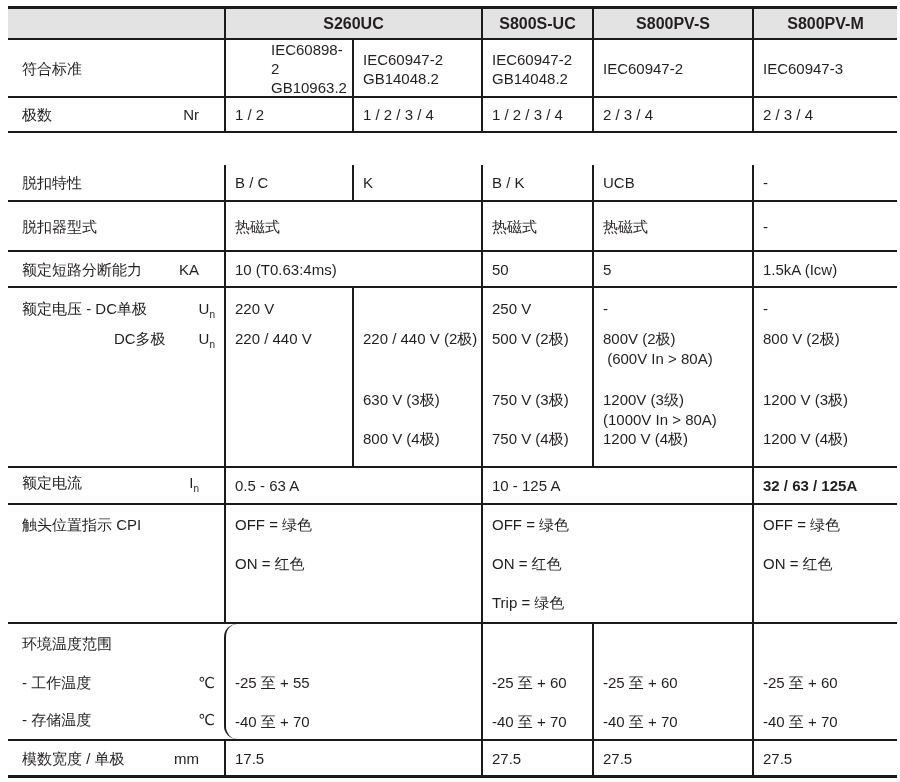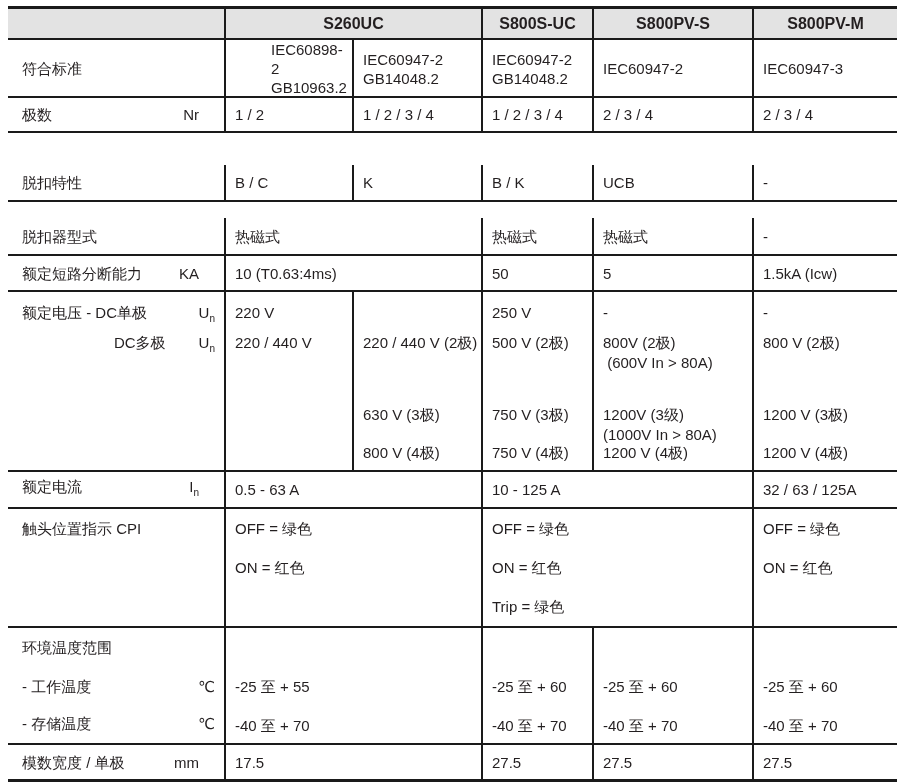--- a/index.html
+++ b/index.html
@@ -58,7 +58,7 @@
   .row-standards{height:58px;}
   .row-poles{height:35px;}
   .row-trip-characteristics{height:37px;margin-top:32px;}
-  .row-trip-unit-type{height:38px;margin-top:16px;}
+  .row-trip-unit-type{height:50px;}
   .row-breaking-capacity{height:36px;}
   .row-rated-voltage{height:180px;}
   .row-rated-current{height:37px;}

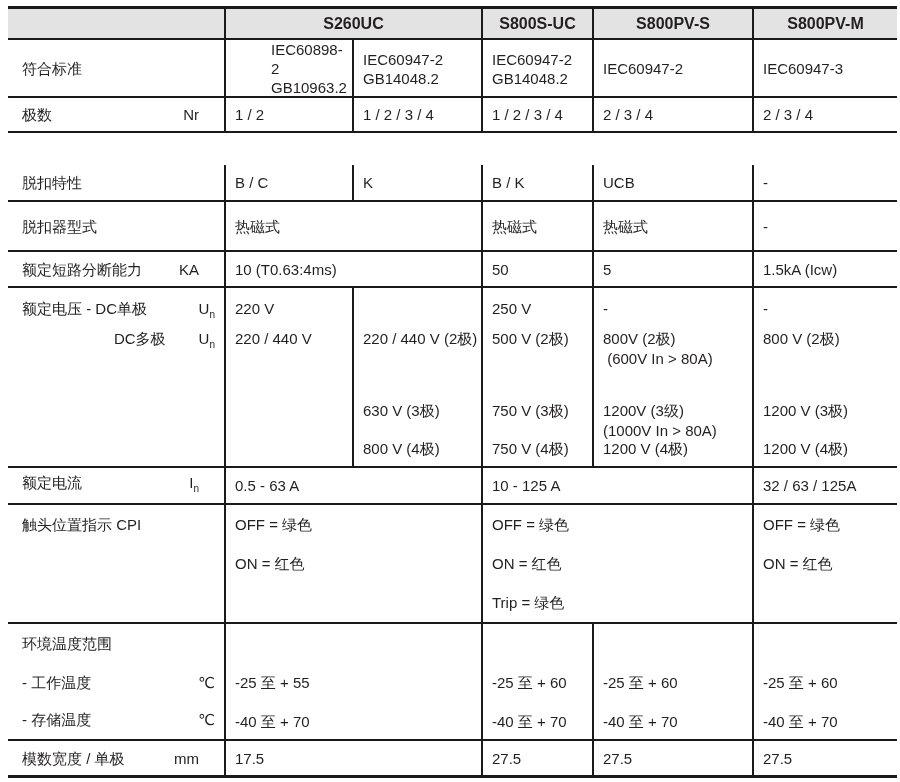--- a/index.html
+++ b/index.html
@@ -84,7 +84,7 @@
   }
   .row-rated-voltage .cell .slot:nth-child(1){top:11px;}
   .row-rated-voltage .cell .slot:nth-child(2){top:41px;}
-  .row-rated-voltage .cell .slot:nth-child(3){top:113px;}
+  .row-rated-voltage .cell .slot:nth-child(3){top:102px;}
   .row-rated-voltage .cell .slot:nth-child(4){top:151px;}
   .row-rated-voltage .cell.label .lline:nth-child(1){top:11px;}
   .row-rated-voltage .cell.label .lline:nth-child(2){top:41px;}

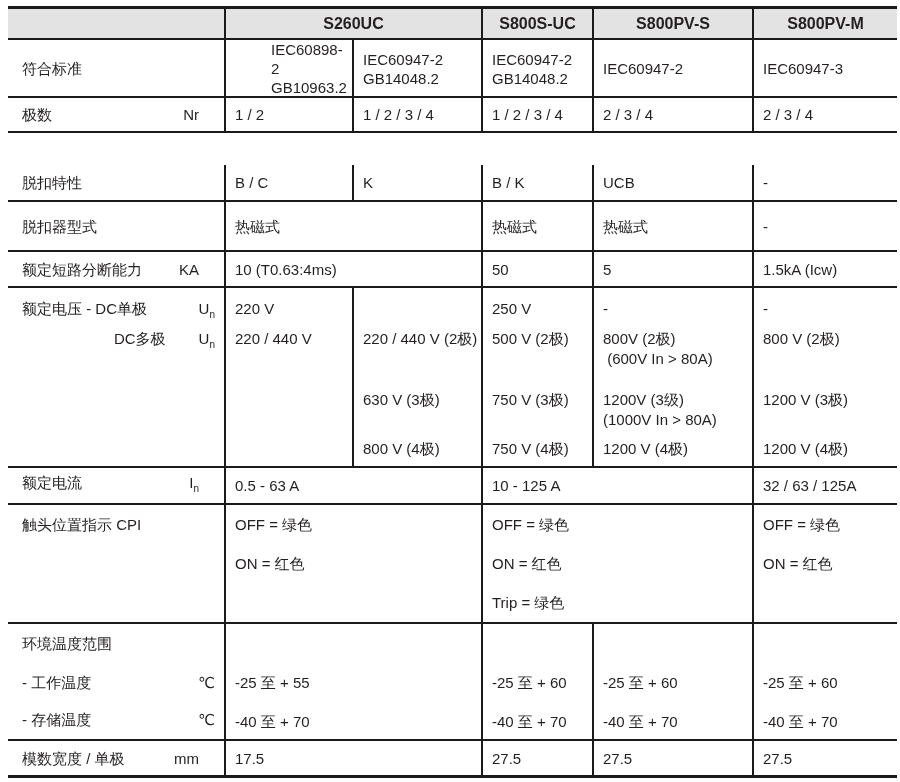--- a/index.html
+++ b/index.html
@@ -85,7 +85,7 @@
   .row-rated-voltage .cell .slot:nth-child(1){top:11px;}
   .row-rated-voltage .cell .slot:nth-child(2){top:41px;}
   .row-rated-voltage .cell .slot:nth-child(3){top:102px;}
-  .row-rated-voltage .cell .slot:nth-child(4){top:151px;}
+  .row-rated-voltage .cell .slot:nth-child(4){top:141px;}
   .row-rated-voltage .cell.label .lline:nth-child(1){top:11px;}
   .row-rated-voltage .cell.label .lline:nth-child(2){top:41px;}
   .row-rated-voltage .cell.label .lline:nth-child(2) .t{flex:1;text-align:right;padding-right:33px;}

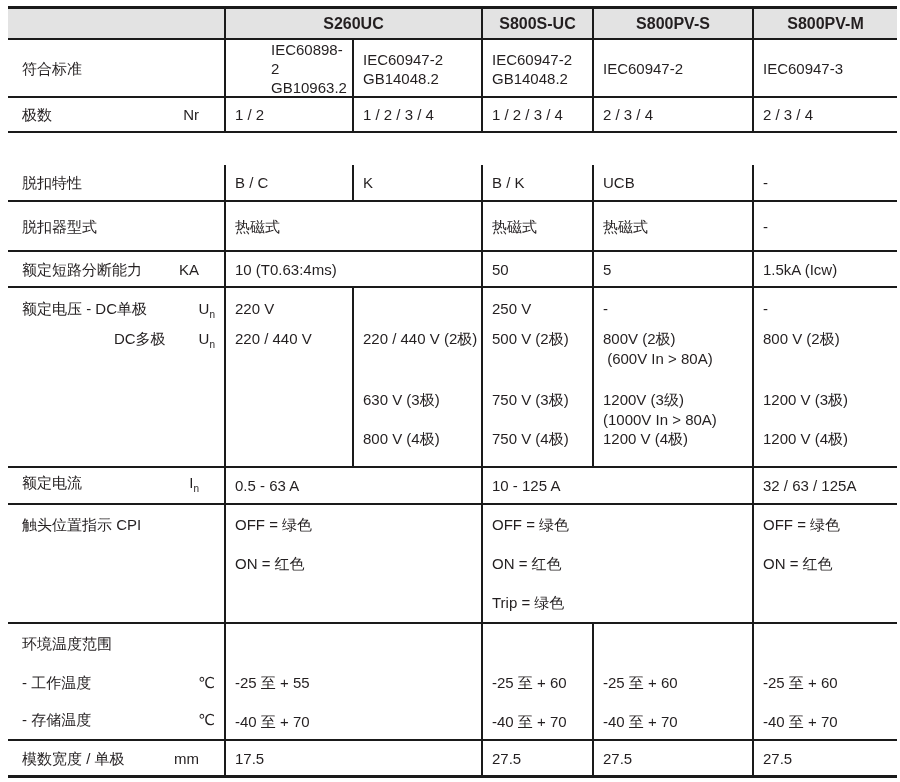--- a/index.html
+++ b/index.html
@@ -167,7 +167,7 @@
       <div class="cell label"><div class="lline"><span class="t">额定电流</span><span class="u">I<sub>n</sub></span></div></div>
       <div class="cell data" style="grid-column: span 2;"><div class="slot">0.5 - 63 A</div></div>
       <div class="cell data" style="grid-column: span 2;"><div class="slot">10 - 125 A</div></div>
-      <div class="cell data" style="grid-column: span 1;"><div class="slot">32 / 63 / 125A</div></div>
+      <div class="cell data" style="grid-column: span 1; font-weight: bold;"><div class="slot">32 / 63 / 125A</div></div>
     </div>
     <div class="row row-cpi">
       <div class="cell label"><div class="lline"><span class="t">触头位置指示 CPI</span><span class="u"></span></div></div>

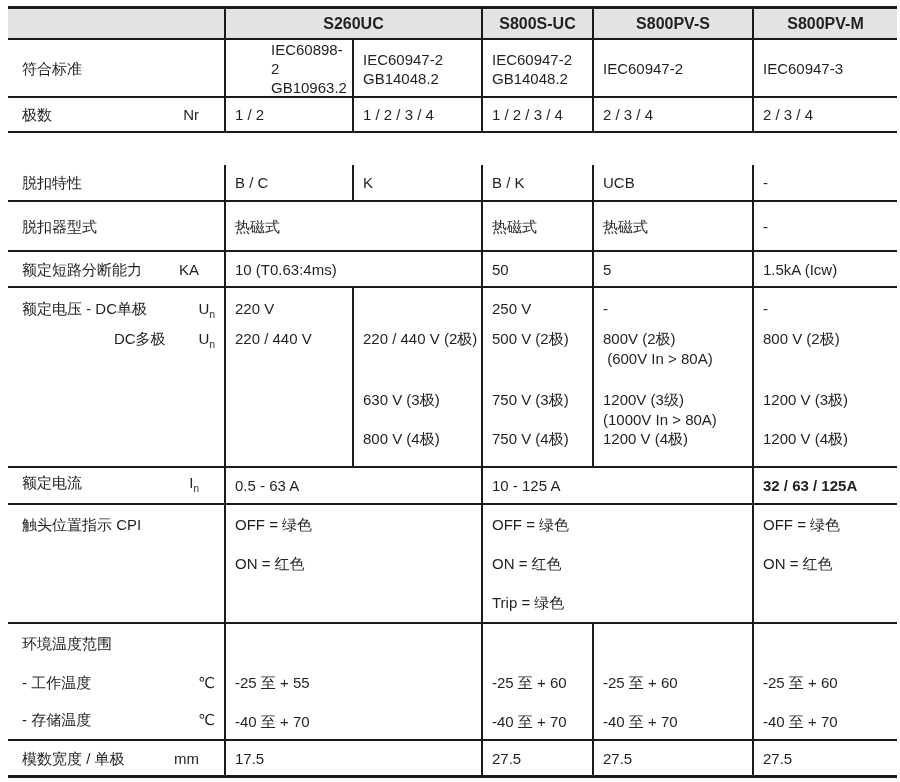--- a/index.html
+++ b/index.html
@@ -177,7 +177,7 @@
     </div>
     <div class="row row-ambient-temperature">
       <div class="cell label"><div class="lline"><span class="t">环境温度范围</span><span class="u"></span></div><div class="lline"><span class="t">- 工作温度</span><span class="u">℃</span></div><div class="lline"><span class="t">- 存储温度</span><span class="u">℃</span></div></div>
-      <div class="cell data" style="grid-column: span 2;"><div class="slot"></div><div class="slot">-25 至 + 55</div><div class="slot">-40 至 + 70</div></div>
+      <div class="cell data" style="grid-column: span 2; border-radius: 13px;"><div class="slot"></div><div class="slot">-25 至 + 55</div><div class="slot">-40 至 + 70</div></div>
       <div class="cell data" style="grid-column: span 1;"><div class="slot"></div><div class="slot">-25 至 + 60</div><div class="slot">-40 至 + 70</div></div>
       <div class="cell data" style="grid-column: span 1;"><div class="slot"></div><div class="slot">-25 至 + 60</div><div class="slot">-40 至 + 70</div></div>
       <div class="cell data" style="grid-column: span 1;"><div class="slot"></div><div class="slot">-25 至 + 60</div><div class="slot">-40 至 + 70</div></div>

